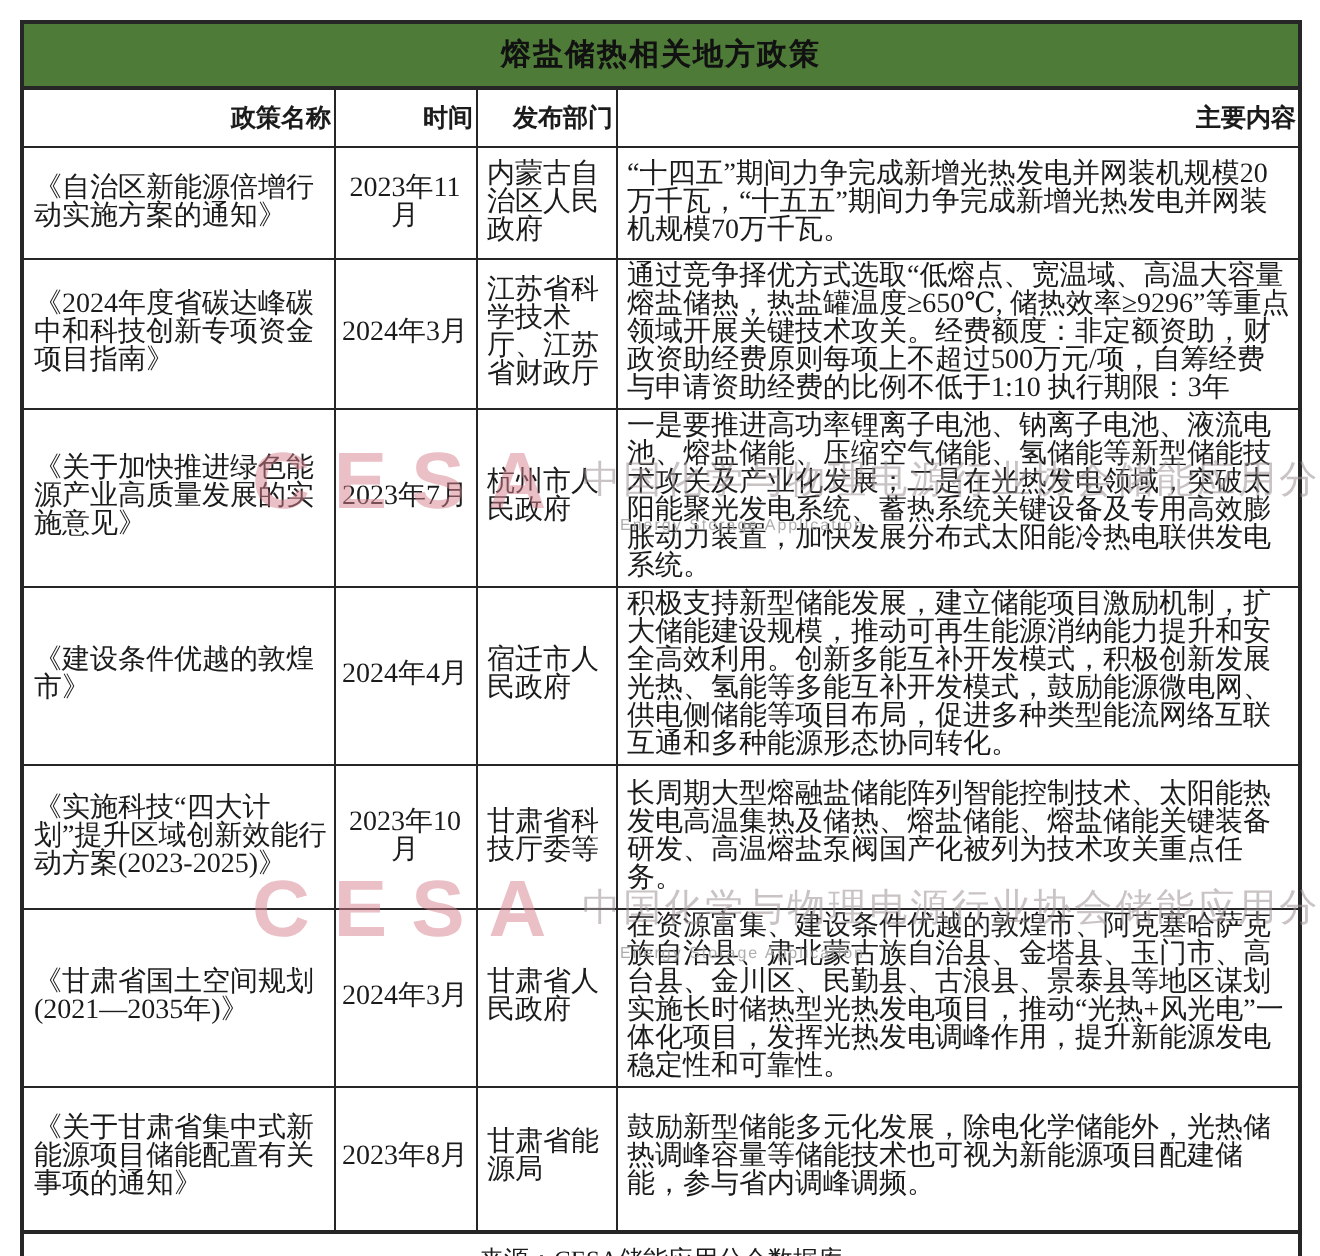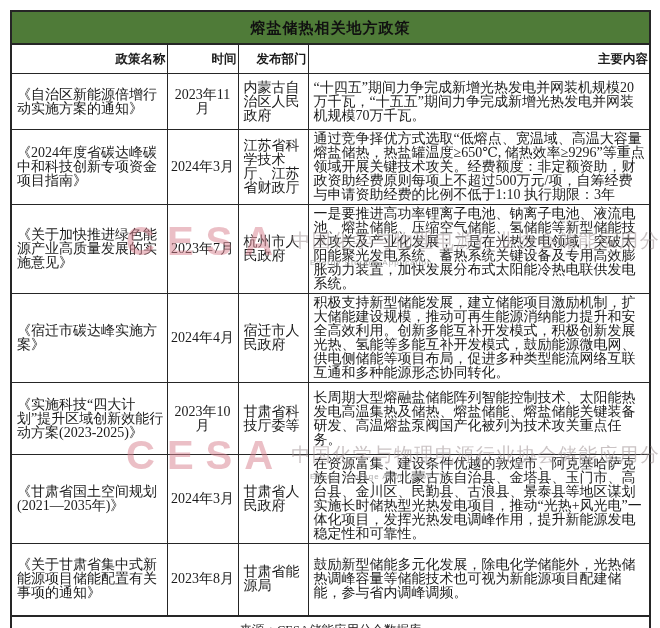--- a/index.html
+++ b/index.html
@@ -112,7 +112,7 @@
           <td class="content">一是要推进高功率锂离子电池、钠离子电池、液流电池、熔盐储能、压缩空气储能、氢储能等新型储能技术攻关及产业化发展；二是在光热发电领域，突破太阳能聚光发电系统、蓄热系统关键设备及专用高效膨胀动力装置，加快发展分布式太阳能冷热电联供发电系统。</td>
         </tr>
         <tr>
-          <td class="name">《宿迁市碳达峰实施方案》</td>
+          <td class="name">《建设条件优越的敦煌市》</td>
           <td class="date">2024年4月</td>
           <td class="dept">宿迁市人民政府</td>
           <td class="content">积极支持新型储能发展，建立储能项目激励机制，扩大储能建设规模，推动可再生能源消纳能力提升和安全高效利用。创新多能互补开发模式，积极创新发展光热、氢能等多能互补开发模式，鼓励能源微电网、供电侧储能等项目布局，促进多种类型能流网络互联互通和多种能源形态协同转化。</td>

